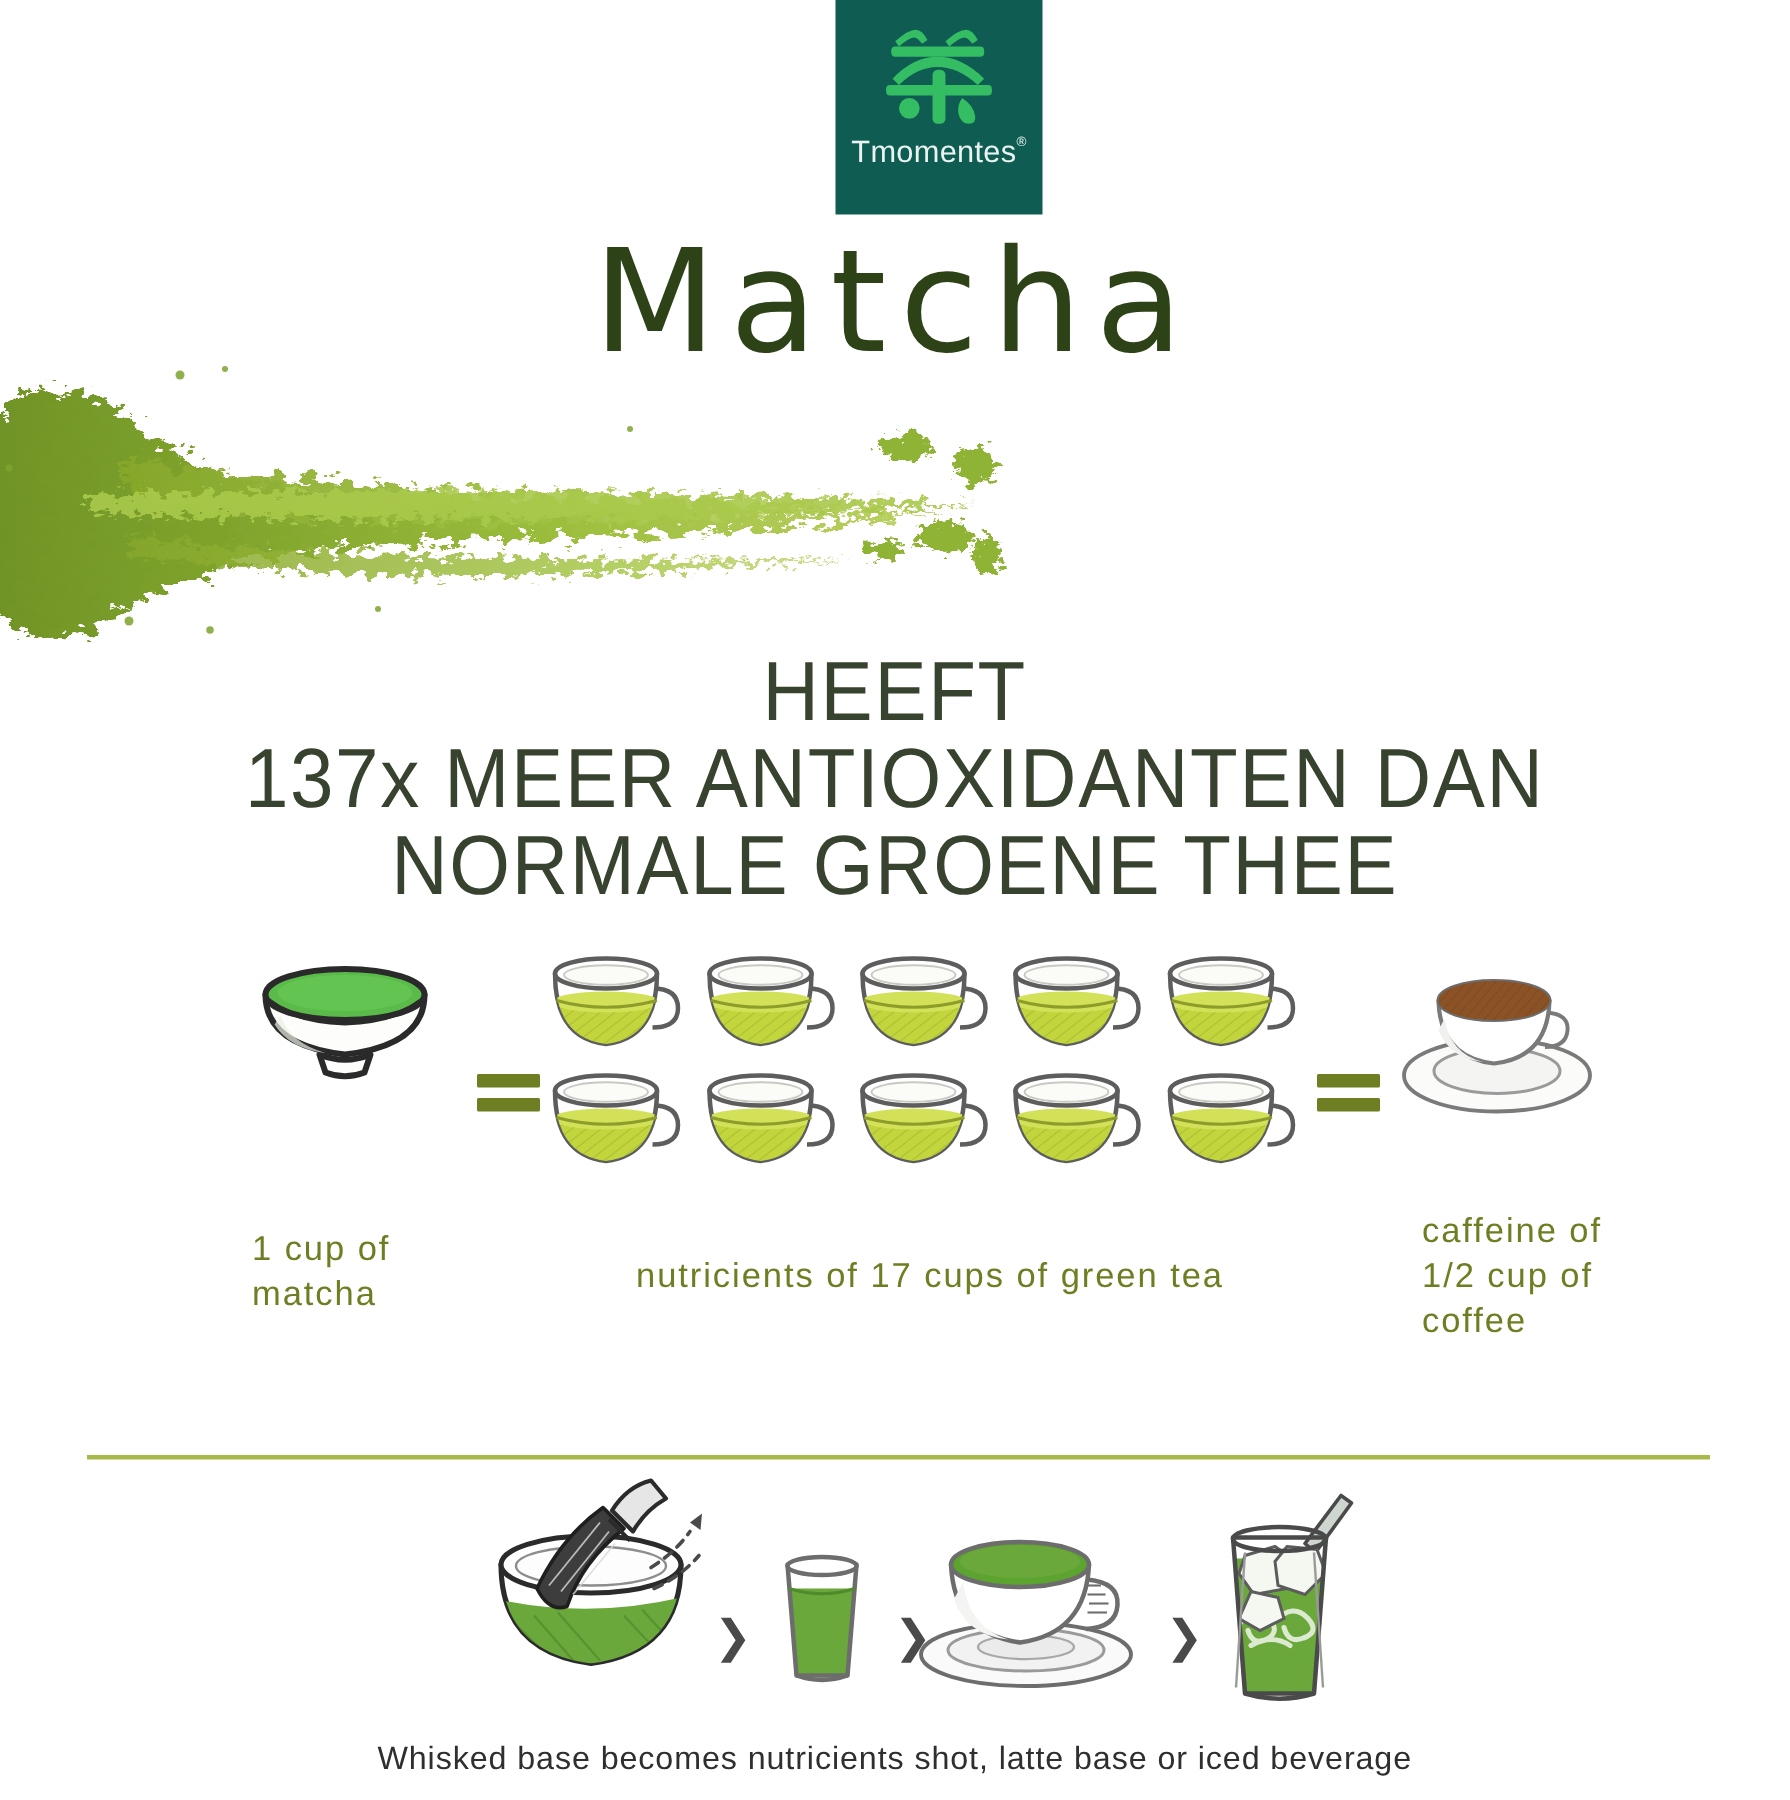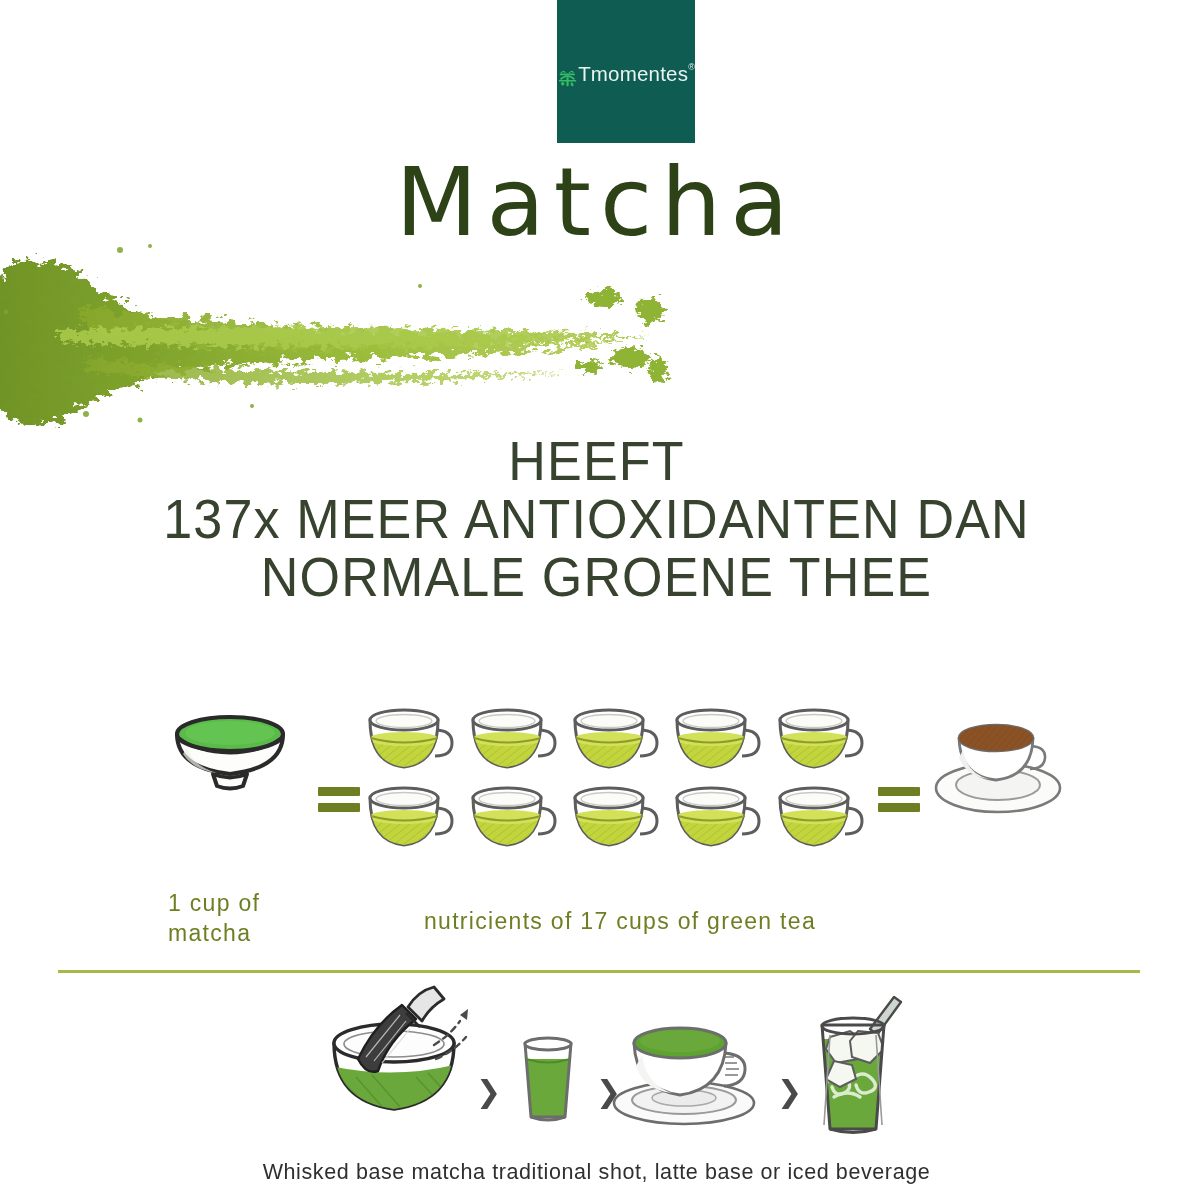--- a/index.html
+++ b/index.html
@@ -25,7 +25,7 @@
     height: 143px;
     background: #0f5d52;
     display: flex;
-    flex-direction: row;
+    flex-direction: column;
     align-items: center;
     justify-content: flex-start;
   }

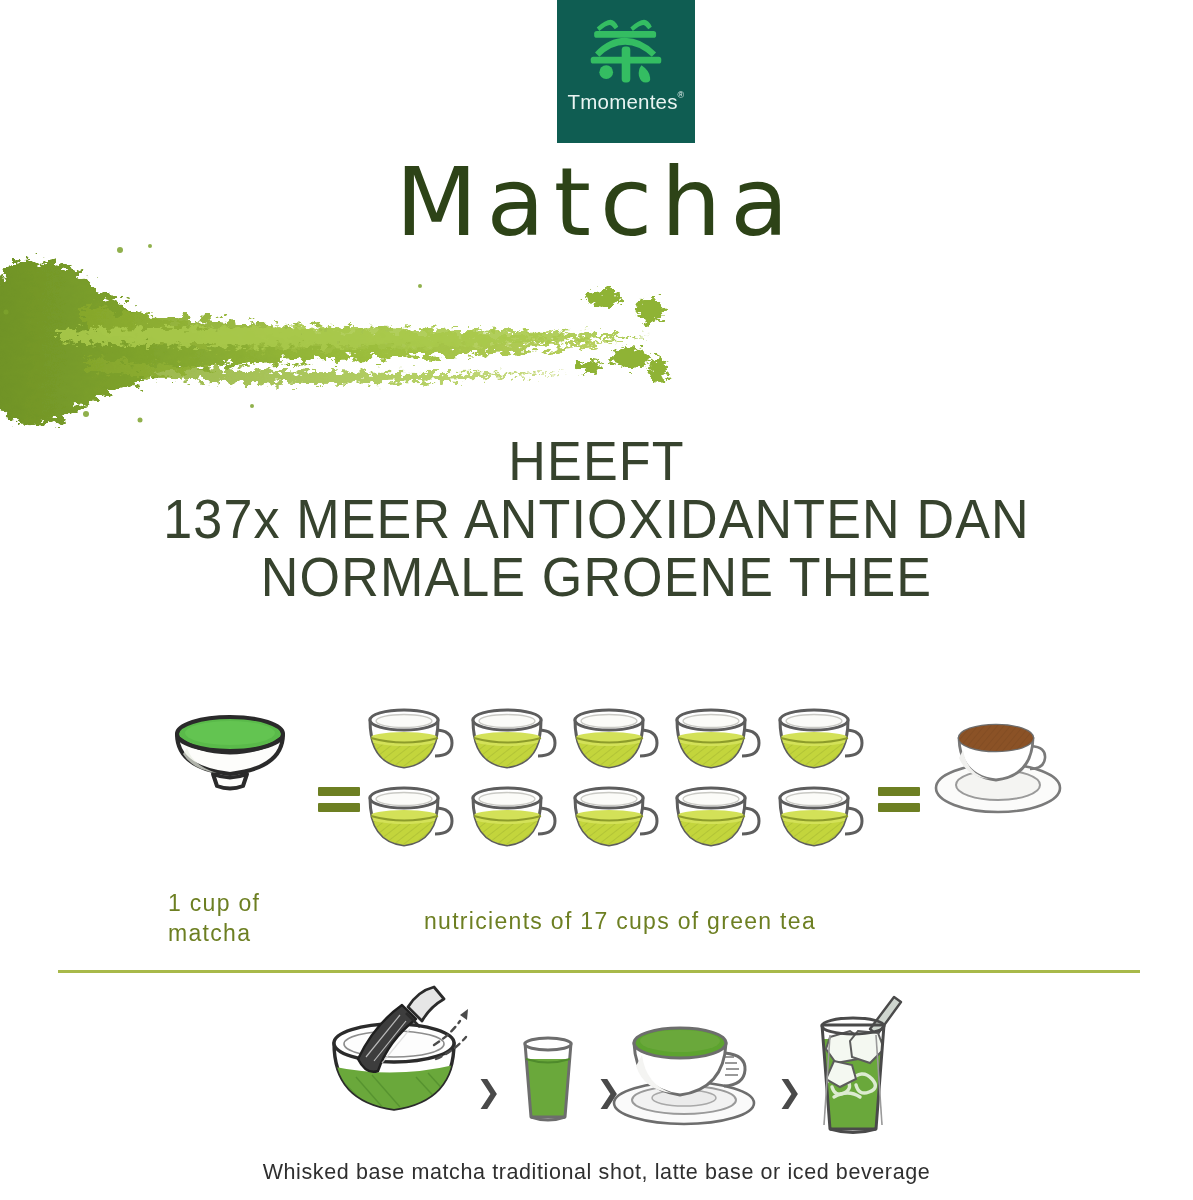--- a/index.html
+++ b/index.html
@@ -97,7 +97,7 @@
   .compare {
     position: absolute;
     left: 0;
-    top: 698px;
+    top: 627px;
     width: 1193px;
     height: 290px;
   }

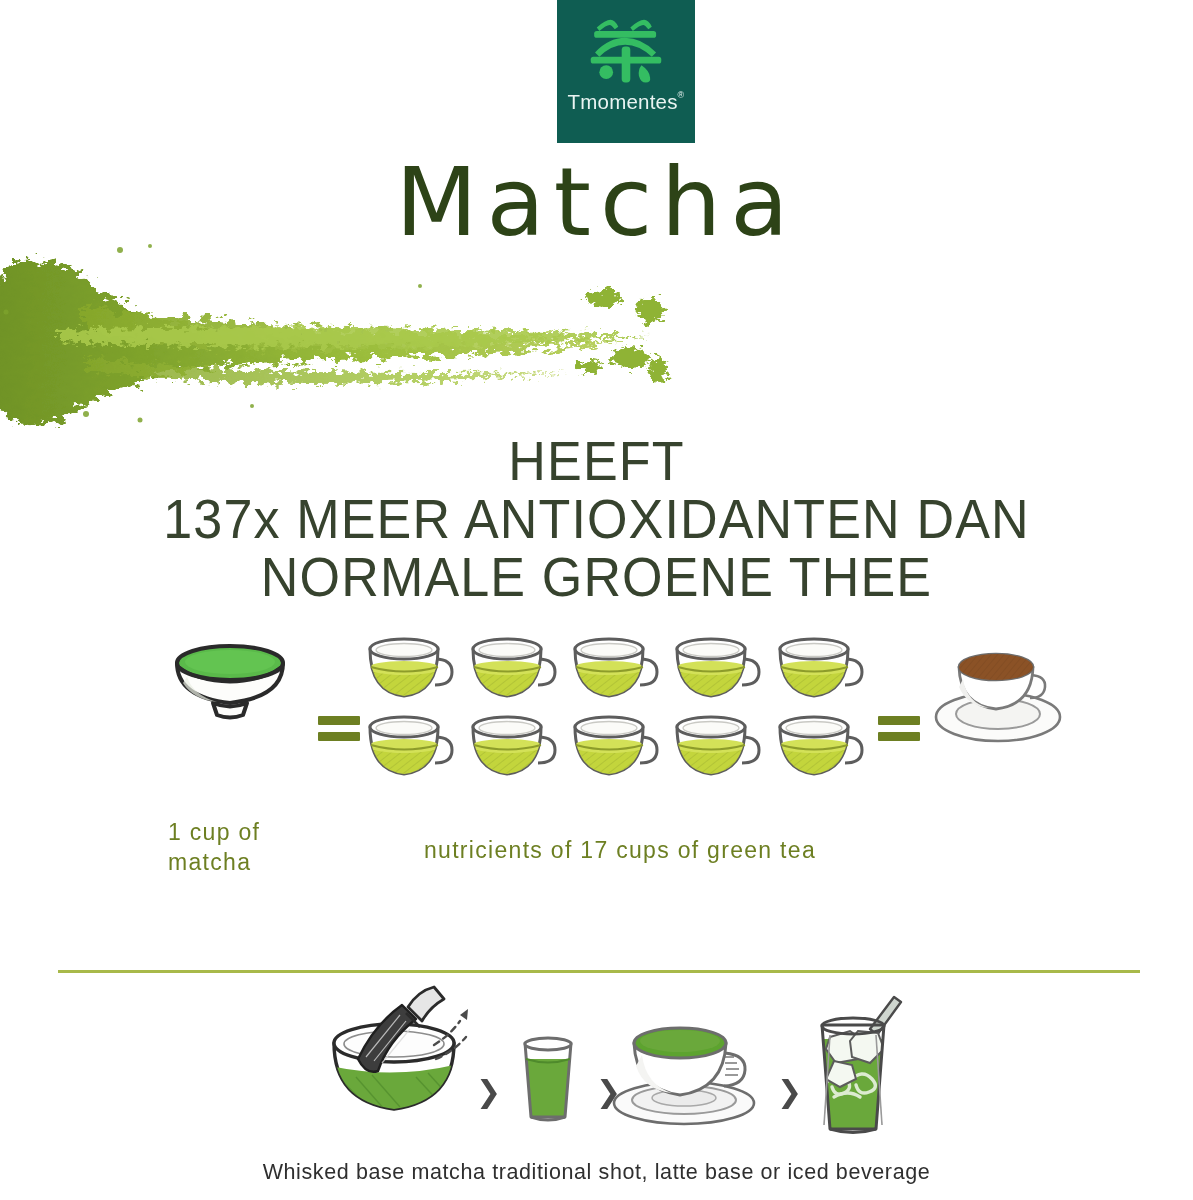--- a/index.html
+++ b/index.html
@@ -478,6 +478,11 @@
 
   <div class="lbl lbl-cups">nutricients of 17 cups of green tea</div>
 
+  <div class="lbl lbl-coffee">
+    <div>caffeine of</div>
+    <div>1/2 cup of</div>
+    <div>coffee</div>
+  </div>
 </div>
 
 <div class="divider"></div>

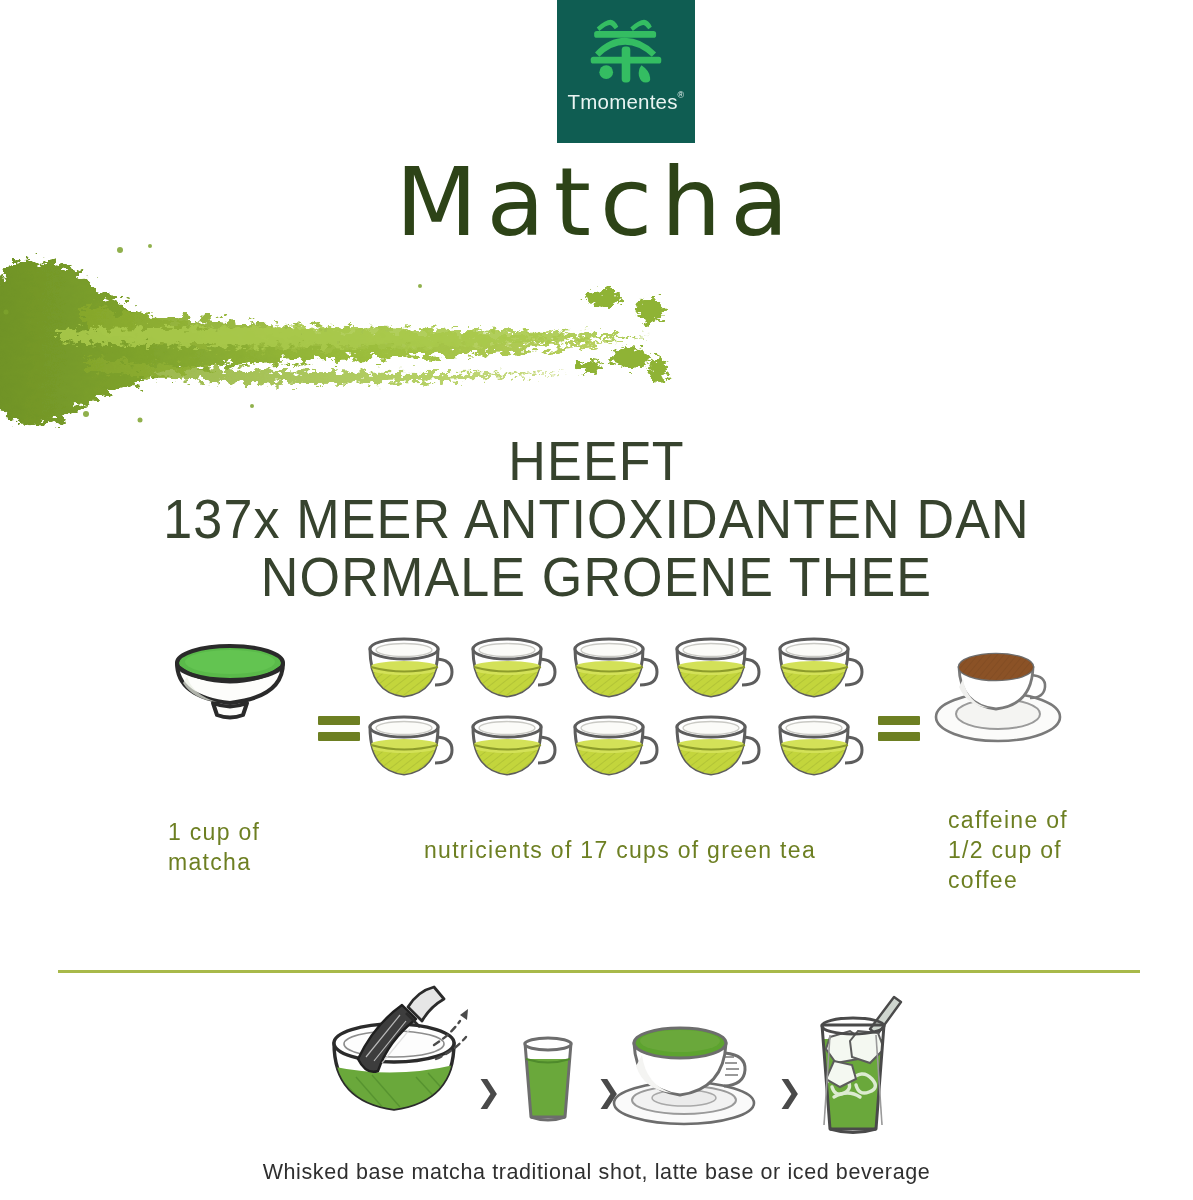--- a/index.html
+++ b/index.html
@@ -618,6 +618,6 @@
 <div class="chev chev-2">❯</div>
 <div class="chev chev-3">❯</div>
 
-<div class="caption">Whisked base matcha traditional shot, latte base or iced beverage</div>
+<div class="caption">Whisked base becomes nutricients shot, latte base or iced beverage</div>
 
 </body></html>

